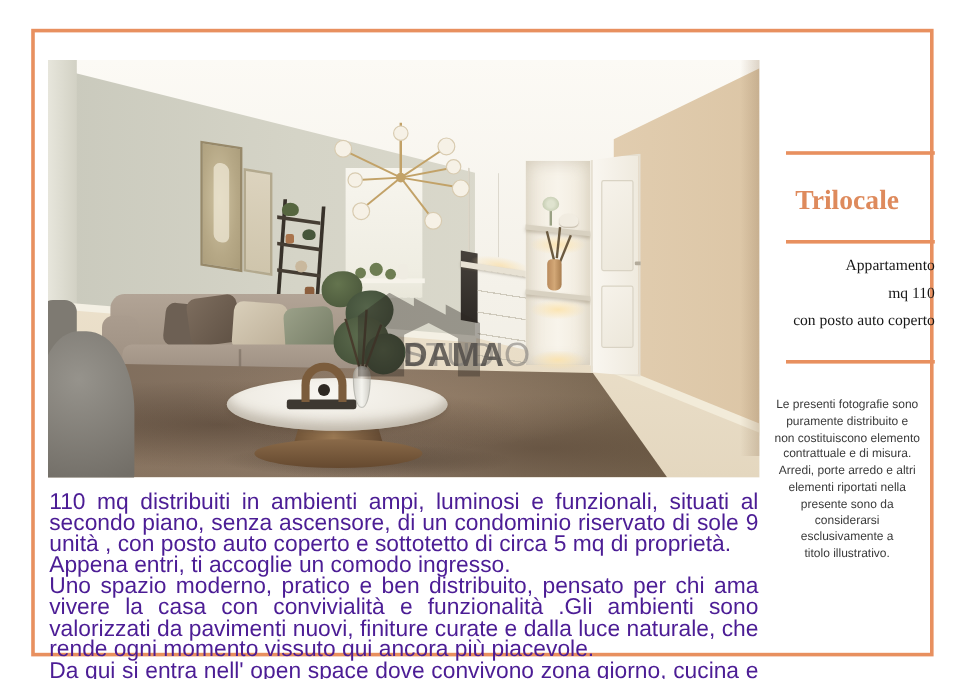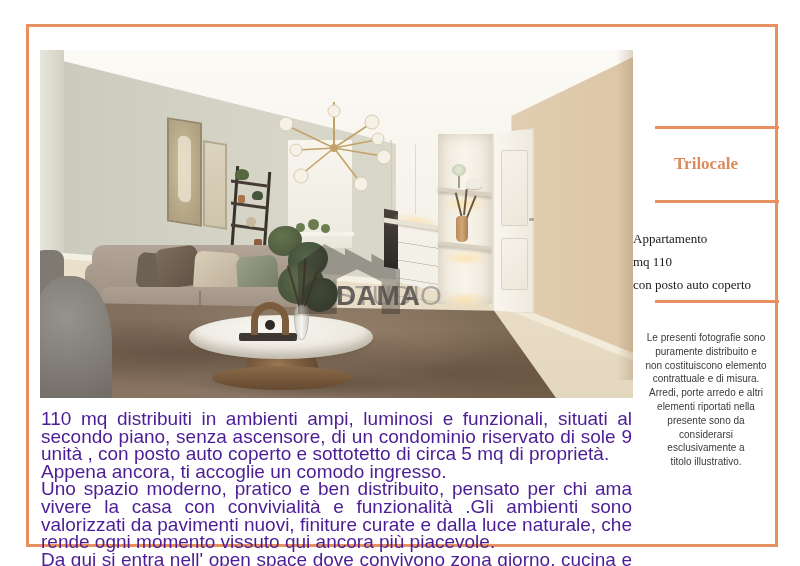--- a/index.html
+++ b/index.html
@@ -138,7 +138,7 @@
   .address { position:absolute; left:633px; top:77px; width:146px; text-align:center; font-family:"Liberation Serif",serif; font-size:17px; color:#1d1d1d; }
   .divider { position:absolute; left:655px; width:124px; height:3px; background:#E8905F; }
   .dv1 { top:126px; } .dv2 { top:200px; } .dv3 { top:300px; }
-  .type-label { position:absolute; left:633px; top:154px; width:146px; text-align:center; font-family:"Liberation Serif",serif; font-size:17px; font-weight:700; color:#DE8A5C; }
+  .type-label { position:absolute; left:633px; top:154px; width:146px; text-align:center; font-family:"Liberation Serif",serif; font-size:23px; font-weight:700; color:#DE8A5C; }
   .details { position:absolute; left:633px; top:227px; width:146px; text-align:left; font-family:"Liberation Serif",serif; font-size:13px; line-height:23px; color:#181818; white-space:pre-line; }
   .disclaimer { position:absolute; left:641px; top:331px; width:130px; text-align:center; font-size:10px; line-height:13.8px; color:#3a3a3a; white-space:pre-line; }
 

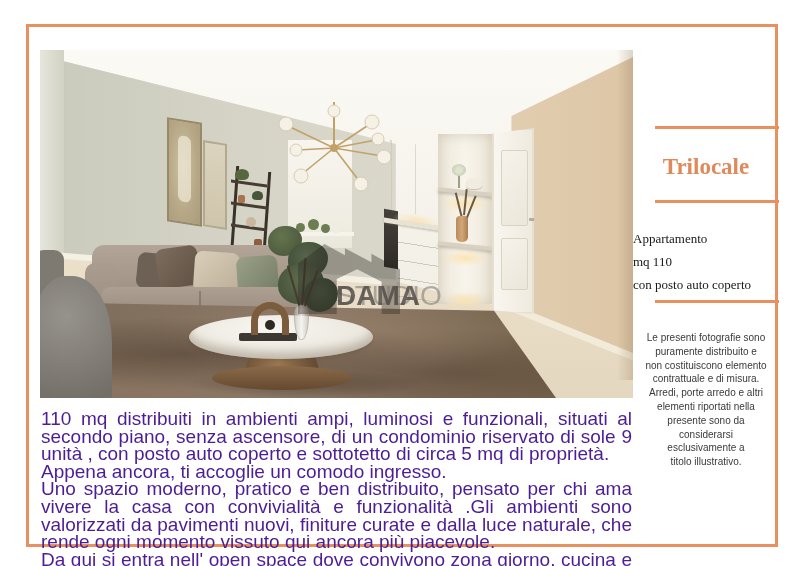--- a/index.html
+++ b/index.html
@@ -139,7 +139,7 @@
   .divider { position:absolute; left:655px; width:124px; height:3px; background:#E8905F; }
   .dv1 { top:126px; } .dv2 { top:200px; } .dv3 { top:300px; }
   .type-label { position:absolute; left:633px; top:154px; width:146px; text-align:center; font-family:"Liberation Serif",serif; font-size:23px; font-weight:700; color:#DE8A5C; }
-  .details { position:absolute; left:633px; top:227px; width:146px; text-align:left; font-family:"Liberation Serif",serif; font-size:13px; line-height:23px; color:#181818; white-space:pre-line; }
+  .details { position:absolute; left:633px; top:209px; width:146px; text-align:right; font-family:"Liberation Serif",serif; font-size:13px; line-height:23px; color:#181818; white-space:pre-line; }
   .disclaimer { position:absolute; left:641px; top:331px; width:130px; text-align:center; font-size:10px; line-height:13.8px; color:#3a3a3a; white-space:pre-line; }
 
   

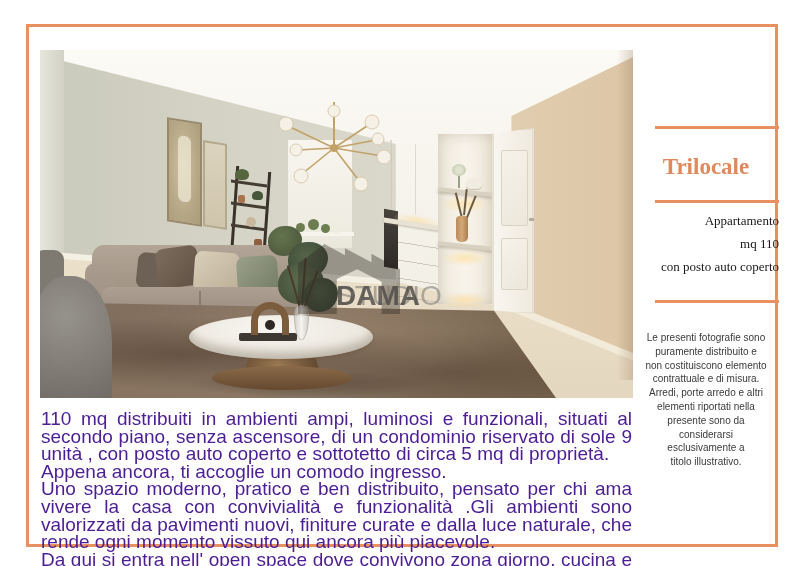--- a/index.html
+++ b/index.html
@@ -299,7 +299,7 @@
 
   <div class="description">
     <p>110 mq distribuiti in ambienti ampi, luminosi e funzionali, situati al secondo piano, senza ascensore, di un condominio riservato di sole 9 unità , con posto auto coperto e sottotetto di circa 5 mq di proprietà.</p>
-    <p>Appena ancora, ti accoglie un comodo ingresso.</p>
+    <p>Appena entri, ti accoglie un comodo ingresso.</p>
     <p>Uno spazio moderno, pratico e ben distribuito, pensato per chi ama vivere la casa con convivialità e funzionalità .Gli ambienti sono valorizzati da pavimenti nuovi, finiture curate e dalla luce naturale, che rende ogni momento vissuto qui ancora più piacevole.</p>
     <p>Da qui si entra nell' open space dove convivono zona giorno, cucina e pranzo.</p>
   </div>

